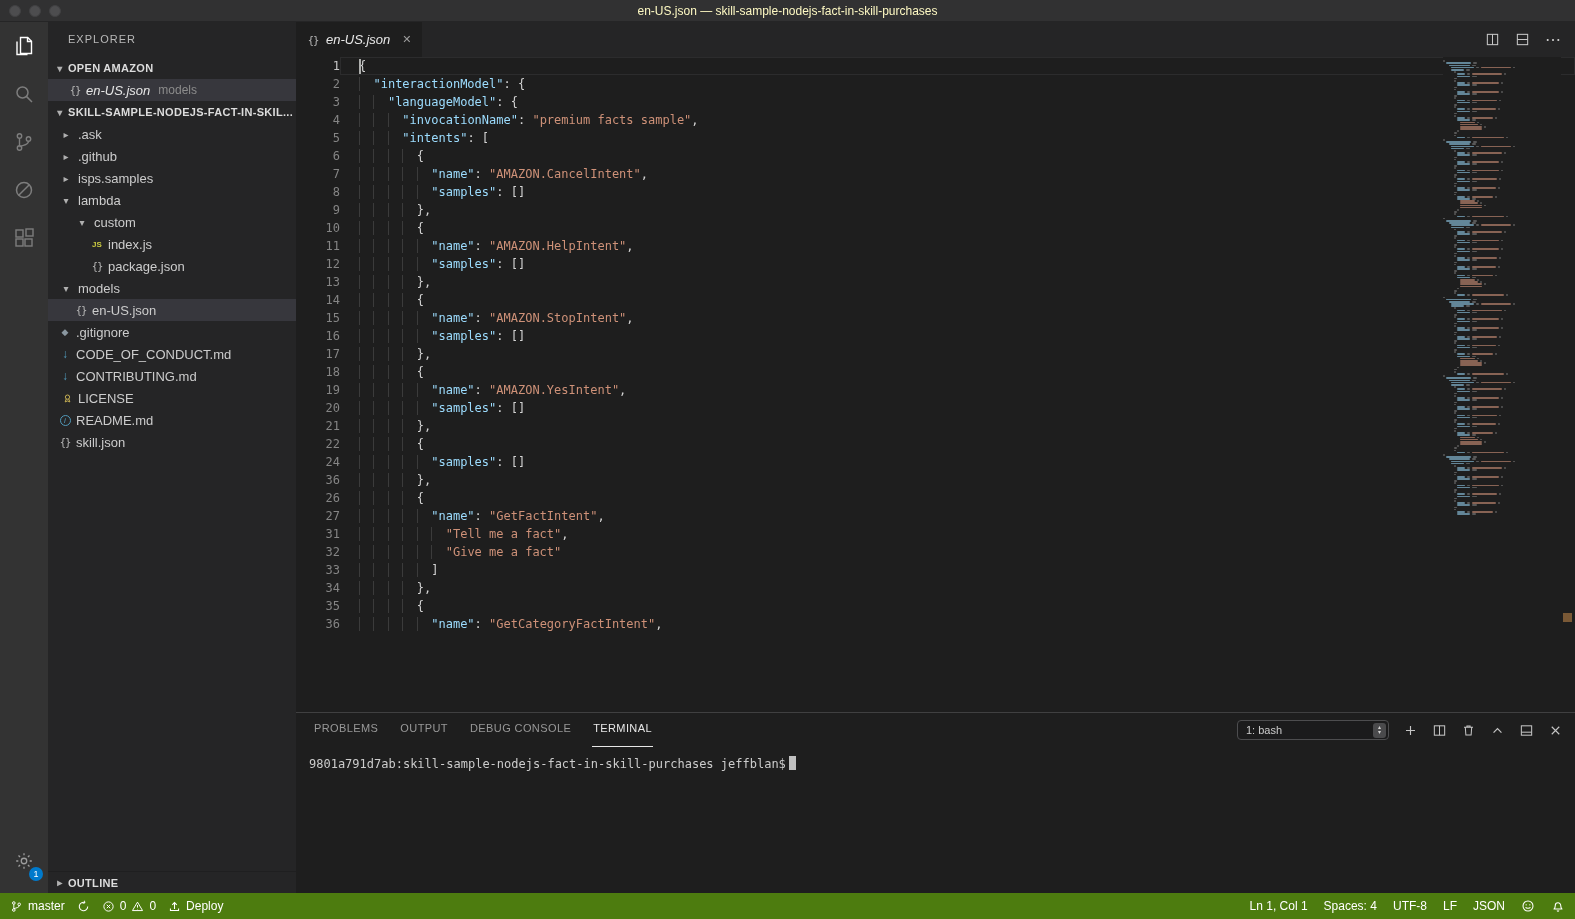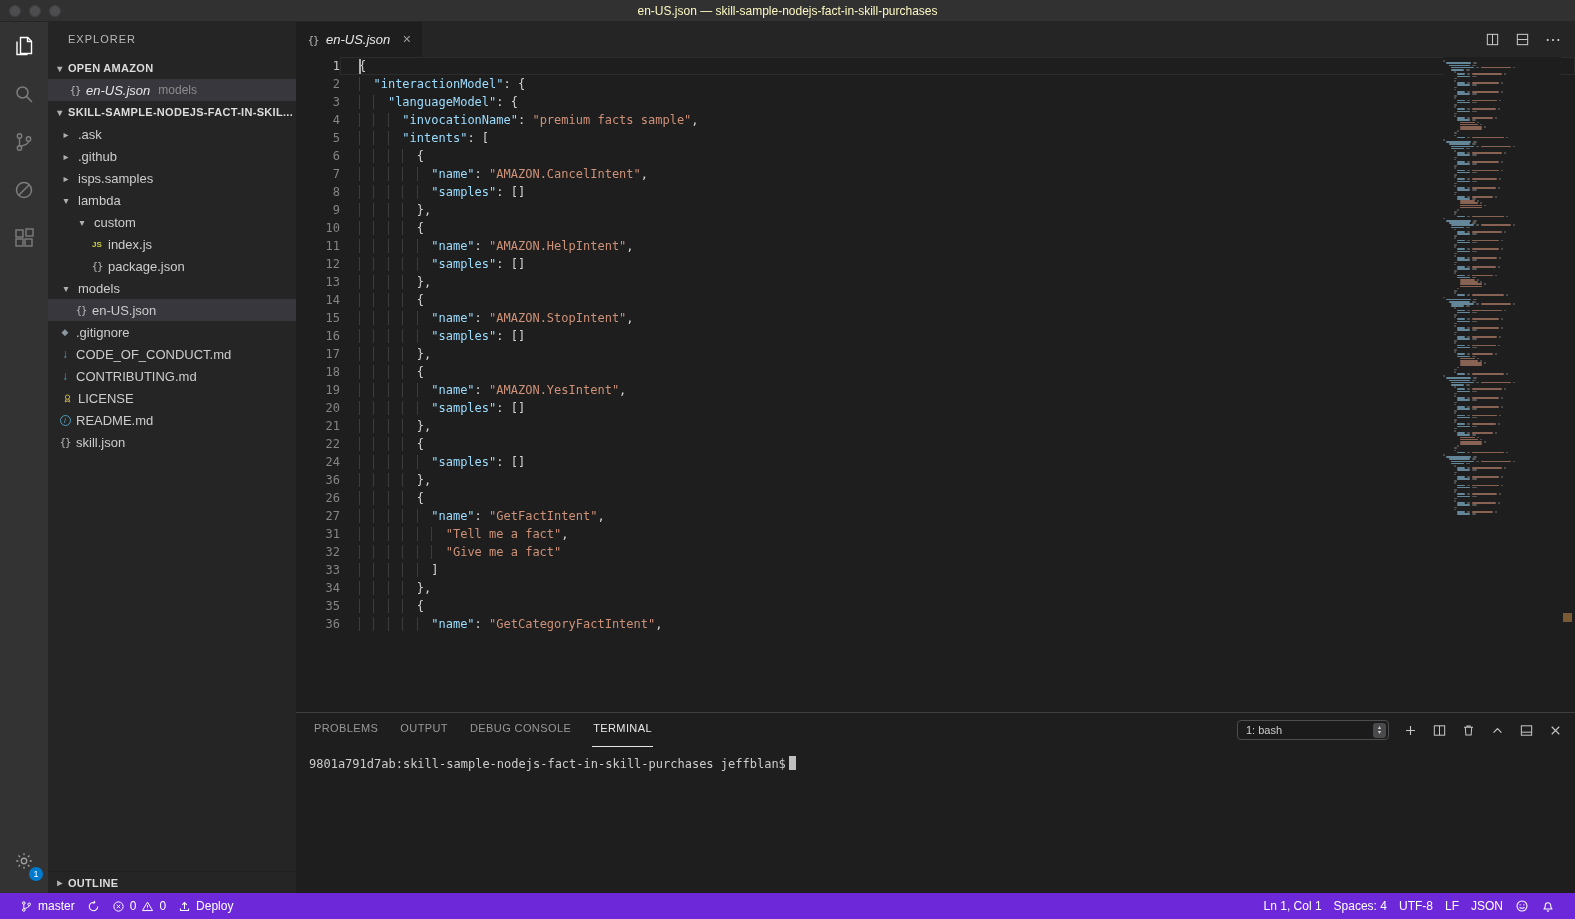--- a/index.html
+++ b/index.html
@@ -86,7 +86,7 @@
   .term-cursor{display:inline-block;width:7px;height:14px;background:#c0c0c0;margin-left:3px;vertical-align:-2px}
 
   
-  .statusbar{height:26px;background:#6d28d9;display:flex;align-items:center;justify-content:space-between;padding:0 20px;font-size:12px;color:#ffffff}
+  .statusbar{height:26px;background:#4d7c0f;display:flex;align-items:center;justify-content:space-between;padding:0 10px;font-size:12px;color:#ffffff}
   .st-group{display:flex;align-items:center;gap:12px}
   .st-group.right{}
   .st-item{display:flex;align-items:center;gap:5px;white-space:nowrap}

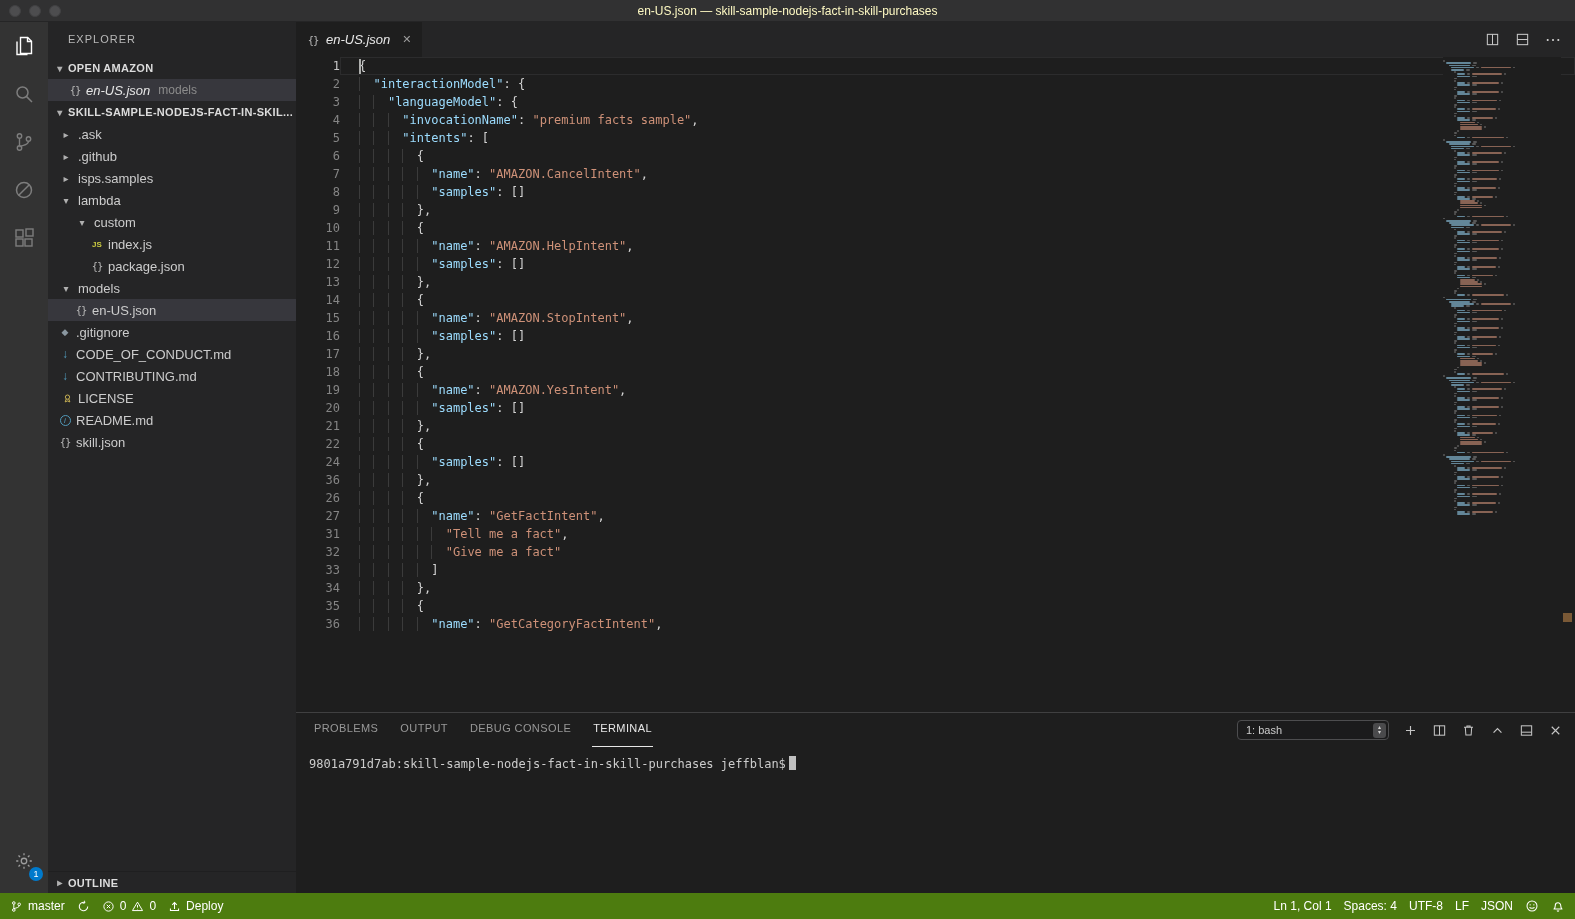--- a/index.html
+++ b/index.html
@@ -88,7 +88,7 @@
   
   .statusbar{height:26px;background:#4d7c0f;display:flex;align-items:center;justify-content:space-between;padding:0 10px;font-size:12px;color:#ffffff}
   .st-group{display:flex;align-items:center;gap:12px}
-  .st-group.right{}
+  .st-group.right{gap:16px}
   .st-item{display:flex;align-items:center;gap:5px;white-space:nowrap}
   svg{display:block}
 </style>

